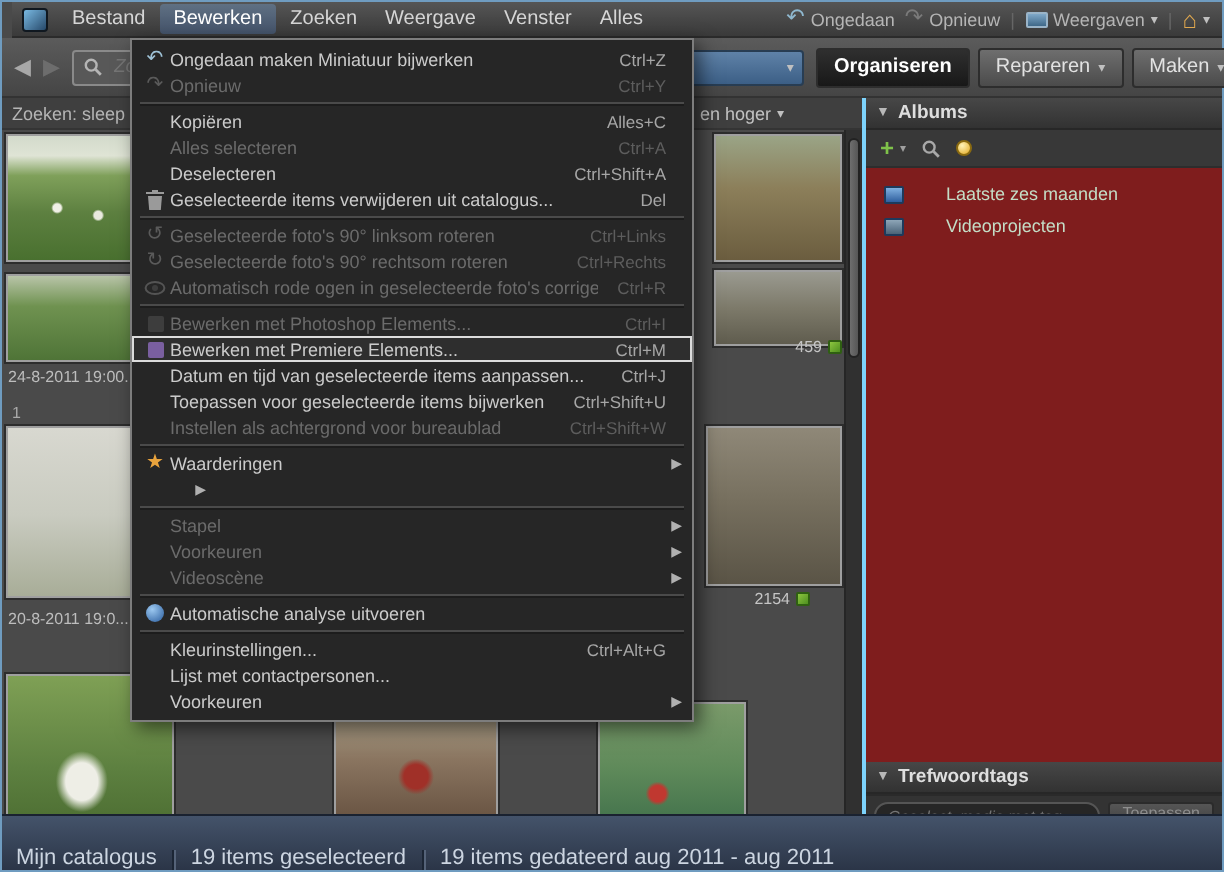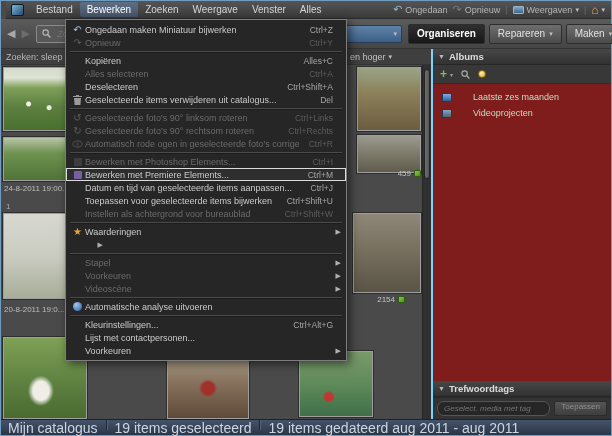--- a/index.html
+++ b/index.html
@@ -106,8 +106,8 @@
   border:1px solid #2b2b2b;border-radius:2px;flex:none}
 
 
-.statusbar{position:absolute;left:0;right:0;bottom:0;height:16px;background:linear-gradient(#44536a,#2b3547);
-  border-top:1px solid #1a2230;display:flex;align-items:flex-start;font-size:14px;color:#ccd5e1;padding:0 7px;gap:8px}
+.statusbar{position:absolute;left:0;right:0;bottom:0;height:28px;background:linear-gradient(#44536a,#2b3547);
+  border-top:1px solid #1a2230;display:flex;align-items:flex-end;font-size:11px;color:#ccd5e1;padding:0 7px;gap:8px}
 .st-sep{width:1px;height:10px;background:#1c2635;box-shadow:1px 0 0 #556379;flex:none}
 
 

